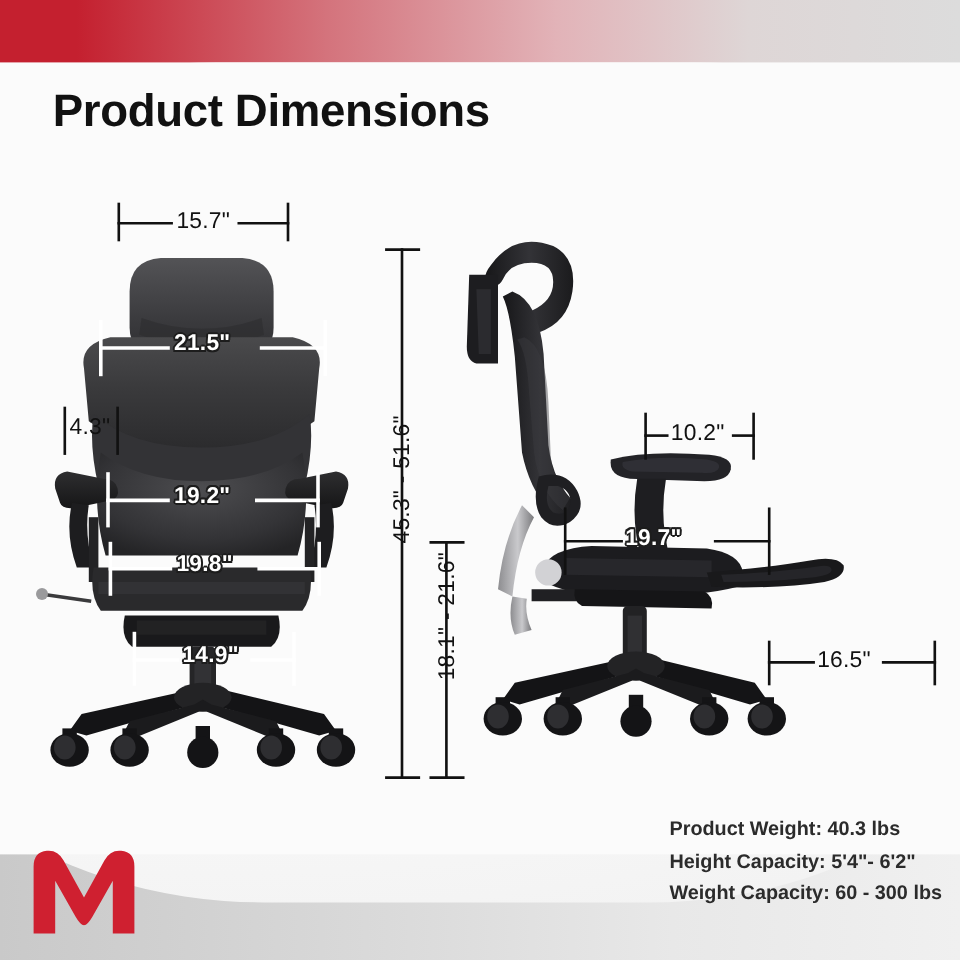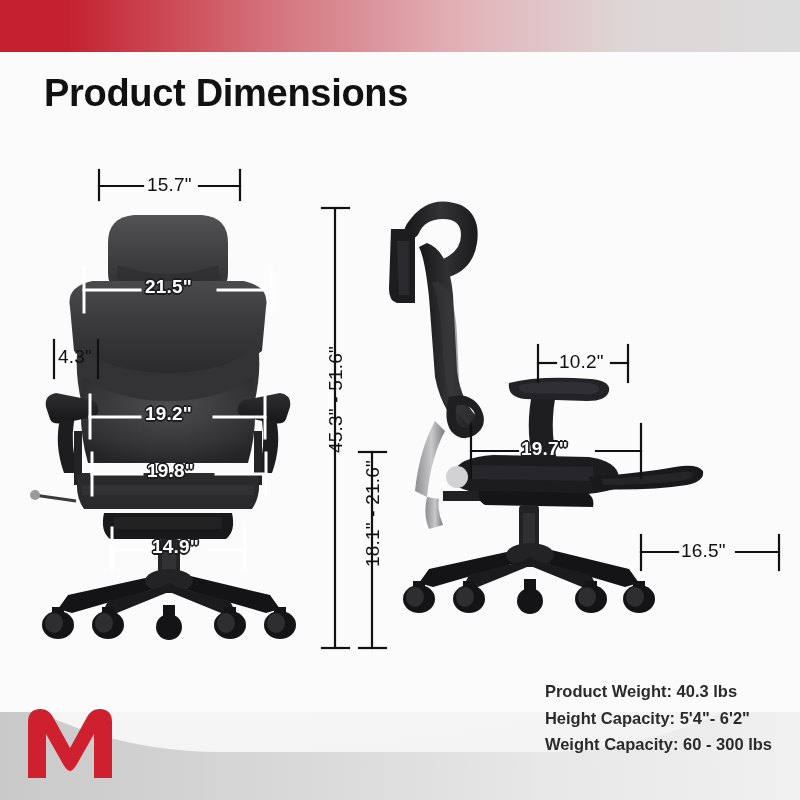--- a/index.html
+++ b/index.html
@@ -107,7 +107,7 @@
   
   .specs {
     position: absolute;
-    right: 28px; bottom: 42px;
+    right: 15px; bottom: 42px;
     text-align: left;
     z-index: 25;
   }

